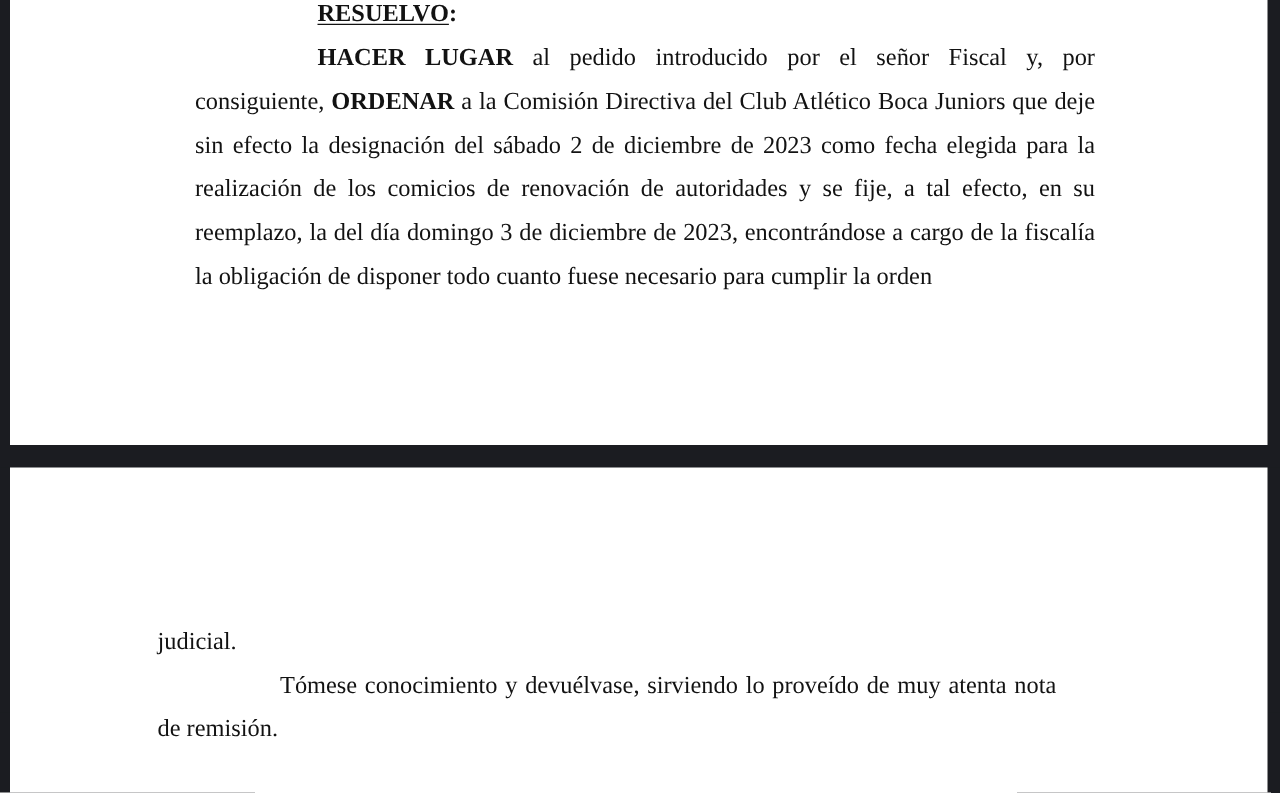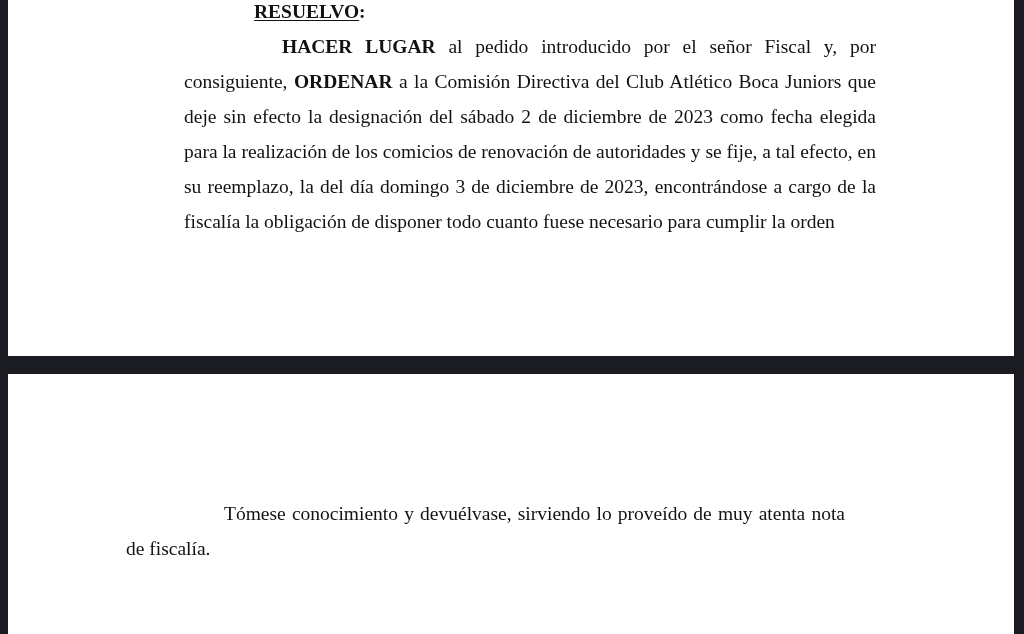--- a/index.html
+++ b/index.html
@@ -81,7 +81,6 @@
   }
   .para-indent {
     text-indent: 98px;
-    margin-left: 28px;
   }
   .para-indent-sm {
     text-indent: 98px;

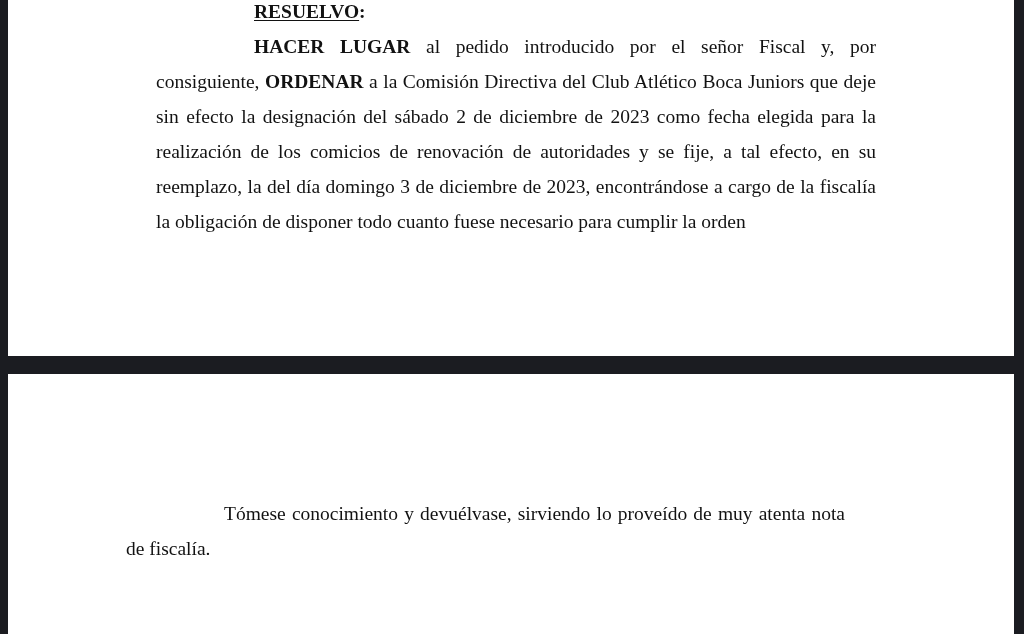--- a/index.html
+++ b/index.html
@@ -126,6 +126,7 @@
 
     <div class="text-block block-two">
 
+      <p class="para" style="text-align-last:left;">judicial.</p>
 
       <p class="para para-indent-sm">Tómese conocimiento y devuélvase, sirviendo lo proveído de muy atenta nota de fiscalía.</p>
 

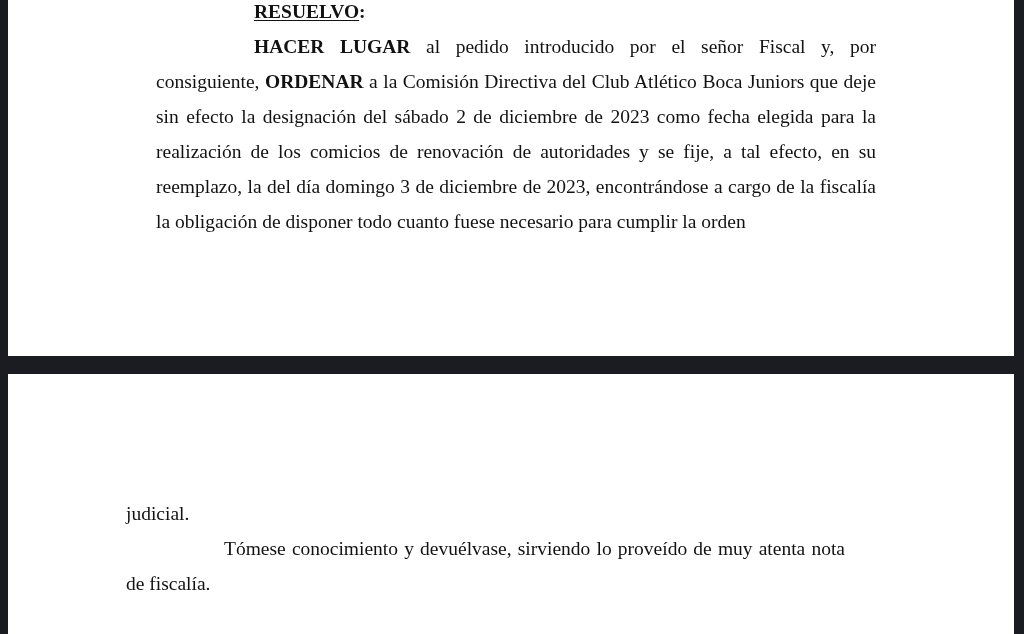--- a/index.html
+++ b/index.html
@@ -128,7 +128,7 @@
 
       <p class="para" style="text-align-last:left;">judicial.</p>
 
-      <p class="para para-indent-sm">Tómese conocimiento y devuélvase, sirviendo lo proveído de muy atenta nota de fiscalía.</p>
+      <p class="para para-indent-sm">Tómese conocimiento y devuélvase, sirviendo lo proveído de muy atenta nota de remisión.</p>
 
     </div>
   </div>

